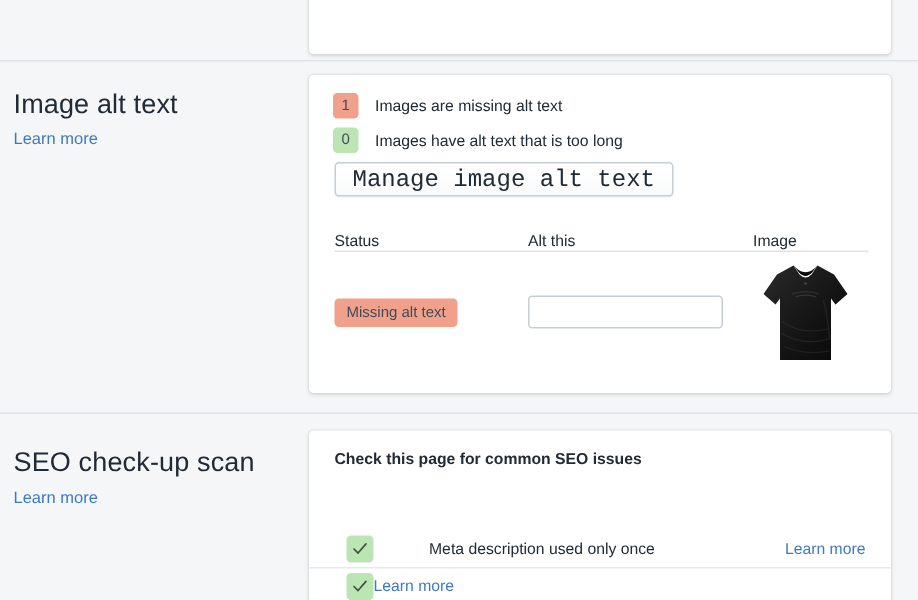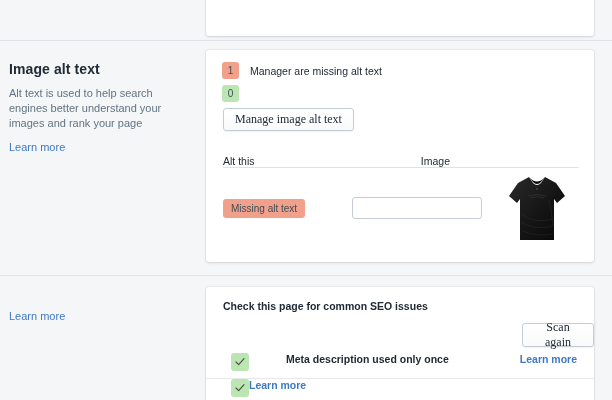--- a/index.html
+++ b/index.html
@@ -51,8 +51,8 @@
     width: 180px;
   }
   .sec-title {
-    font-size: 14px;
-    font-weight: bold;
+    font-size: 18px;
+    font-weight: normal;
     color: #212b36;
     letter-spacing: 0.1px;
     line-height: 16px;

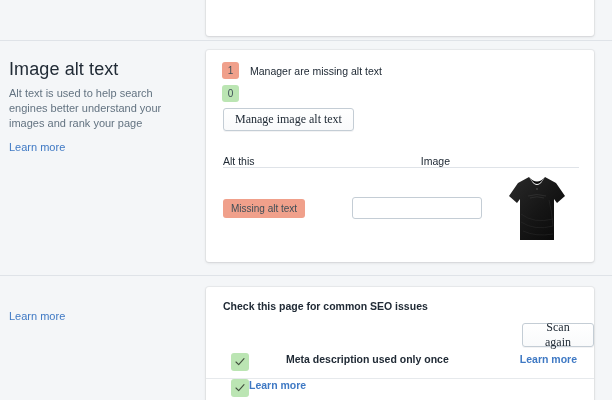--- a/index.html
+++ b/index.html
@@ -285,7 +285,7 @@
 
     <div class="count-row r1">
       <span class="count-chip warn">1</span>
-      <span class="count-label">Manager are missing alt text</span>
+      <span class="count-label">Images are missing alt text</span>
     </div>
 
     <div class="count-row r2">

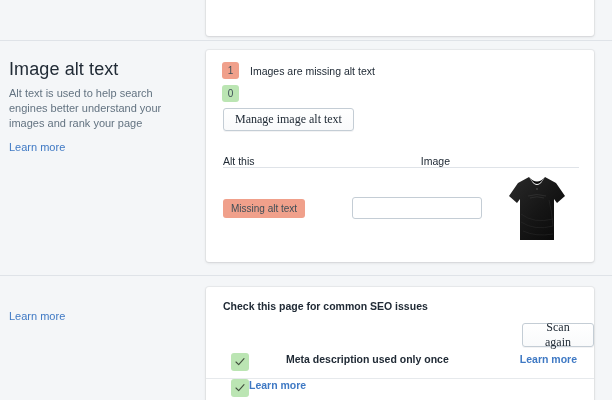--- a/index.html
+++ b/index.html
@@ -277,7 +277,6 @@
 
   <div class="sec-left" style="top:61px;">
     <h2 class="sec-title">Image alt text</h2>
-    <p class="sec-desc">Alt text is used to help search engines better understand your images and rank your page</p>
     <a class="learn-more" href="#">Learn more</a>
   </div>
 

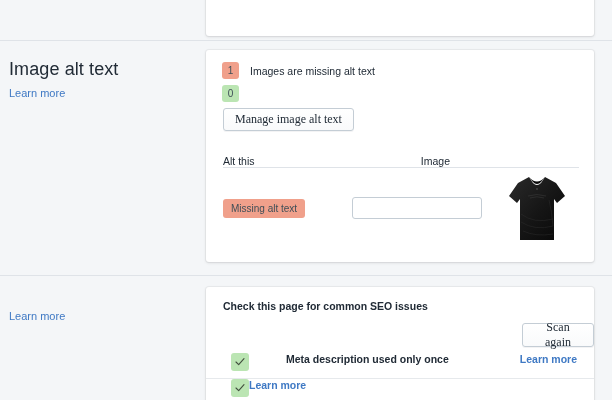--- a/index.html
+++ b/index.html
@@ -289,6 +289,7 @@
 
     <div class="count-row r2">
       <span class="count-chip ok">0</span>
+      <span class="count-label">Images have alt text that is too long</span>
     </div>
 
     <button class="btn" id="manage-btn">Manage image alt text</button>

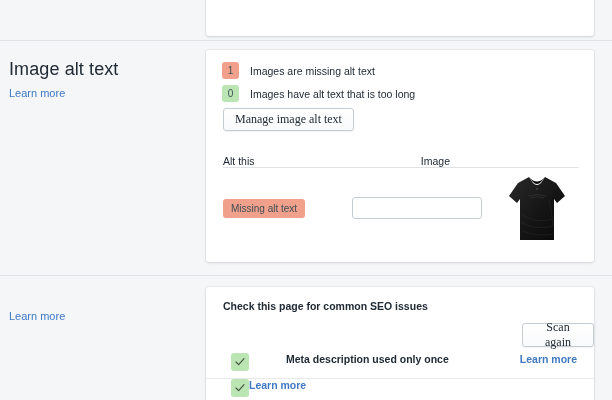--- a/index.html
+++ b/index.html
@@ -131,10 +131,10 @@
     background: linear-gradient(180deg,#ffffff,#f9fafb);
     border: 1px solid #c4cdd5;
     border-radius: 3px;
-    font-size: 12px;
+    font-size: 16px;
     color: #212b36;
     cursor: pointer;
-    font-family: Liberation Serif, serif;
+    font-family: Liberation Mono, monospace;
     box-shadow: 0 1px 0 0 rgba(22,29,37,0.05);
   }
   #manage-btn {

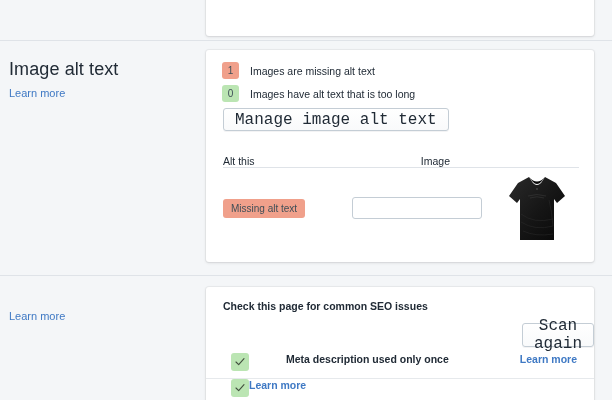--- a/index.html
+++ b/index.html
@@ -296,6 +296,7 @@
 
     <div class="alt-table">
       <div class="alt-head">
+        <div class="col-status">Status</div>
         <div class="col-alttext">Alt this</div>
         <div class="col-image">Image</div>
       </div>

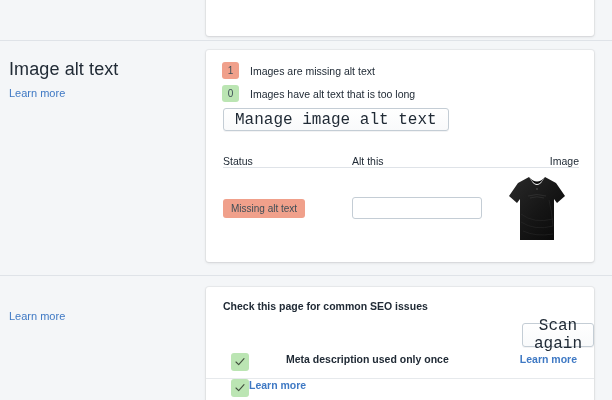--- a/index.html
+++ b/index.html
@@ -171,7 +171,7 @@
   }
   .col-status { width: 129px; }
   .col-alttext { width: 150px; }
-  .col-image { width: 77px; text-align: right; }
+  .col-image { width: 77px; }
 
   .alt-row {
     display: flex;

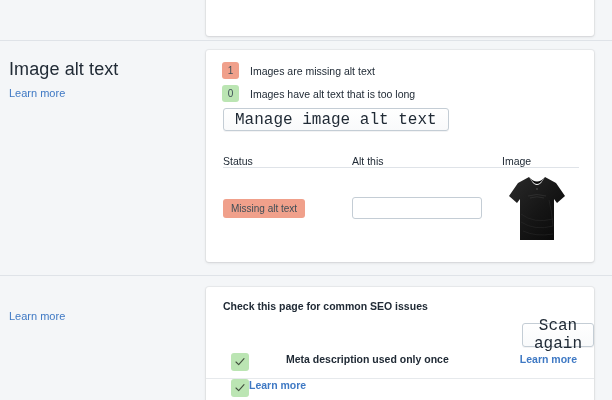--- a/index.html
+++ b/index.html
@@ -337,6 +337,7 @@
   </div>
 
   <div class="sec-left" style="top:300px;">
+    <h2 class="sec-title">SEO check-up scan</h2>
     <a class="learn-more" href="#">Learn more</a>
   </div>
 

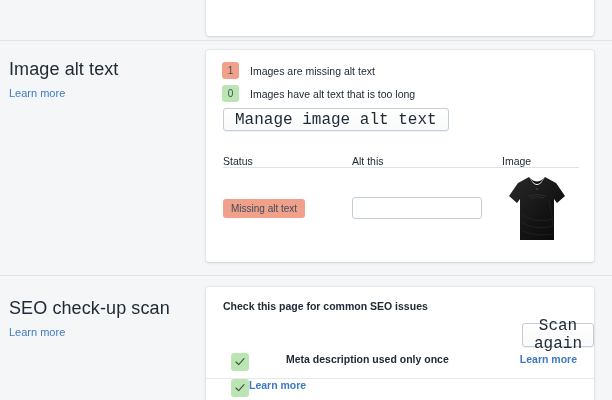--- a/index.html
+++ b/index.html
@@ -343,7 +343,6 @@
 
   <div class="card" id="seo-card">
     <div class="seo-intro">Check this page for common SEO issues</div>
-    <button class="btn" id="scan-btn">Scan again</button>
 
     <div class="seo-list">
 

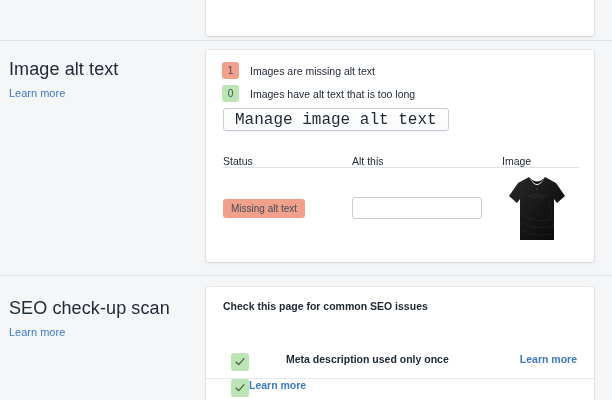--- a/index.html
+++ b/index.html
@@ -230,11 +230,10 @@
   }
   .seo-item {
     display: flex;
-    align-items: flex-start;
+    align-items: center;
     height: 25px;
     padding: 0 17px 0 25px;
     box-sizing: border-box;
-    font-weight: bold;
   }
   .seo-item + .seo-item {
     border-top: 1px solid #e6e9ec;

